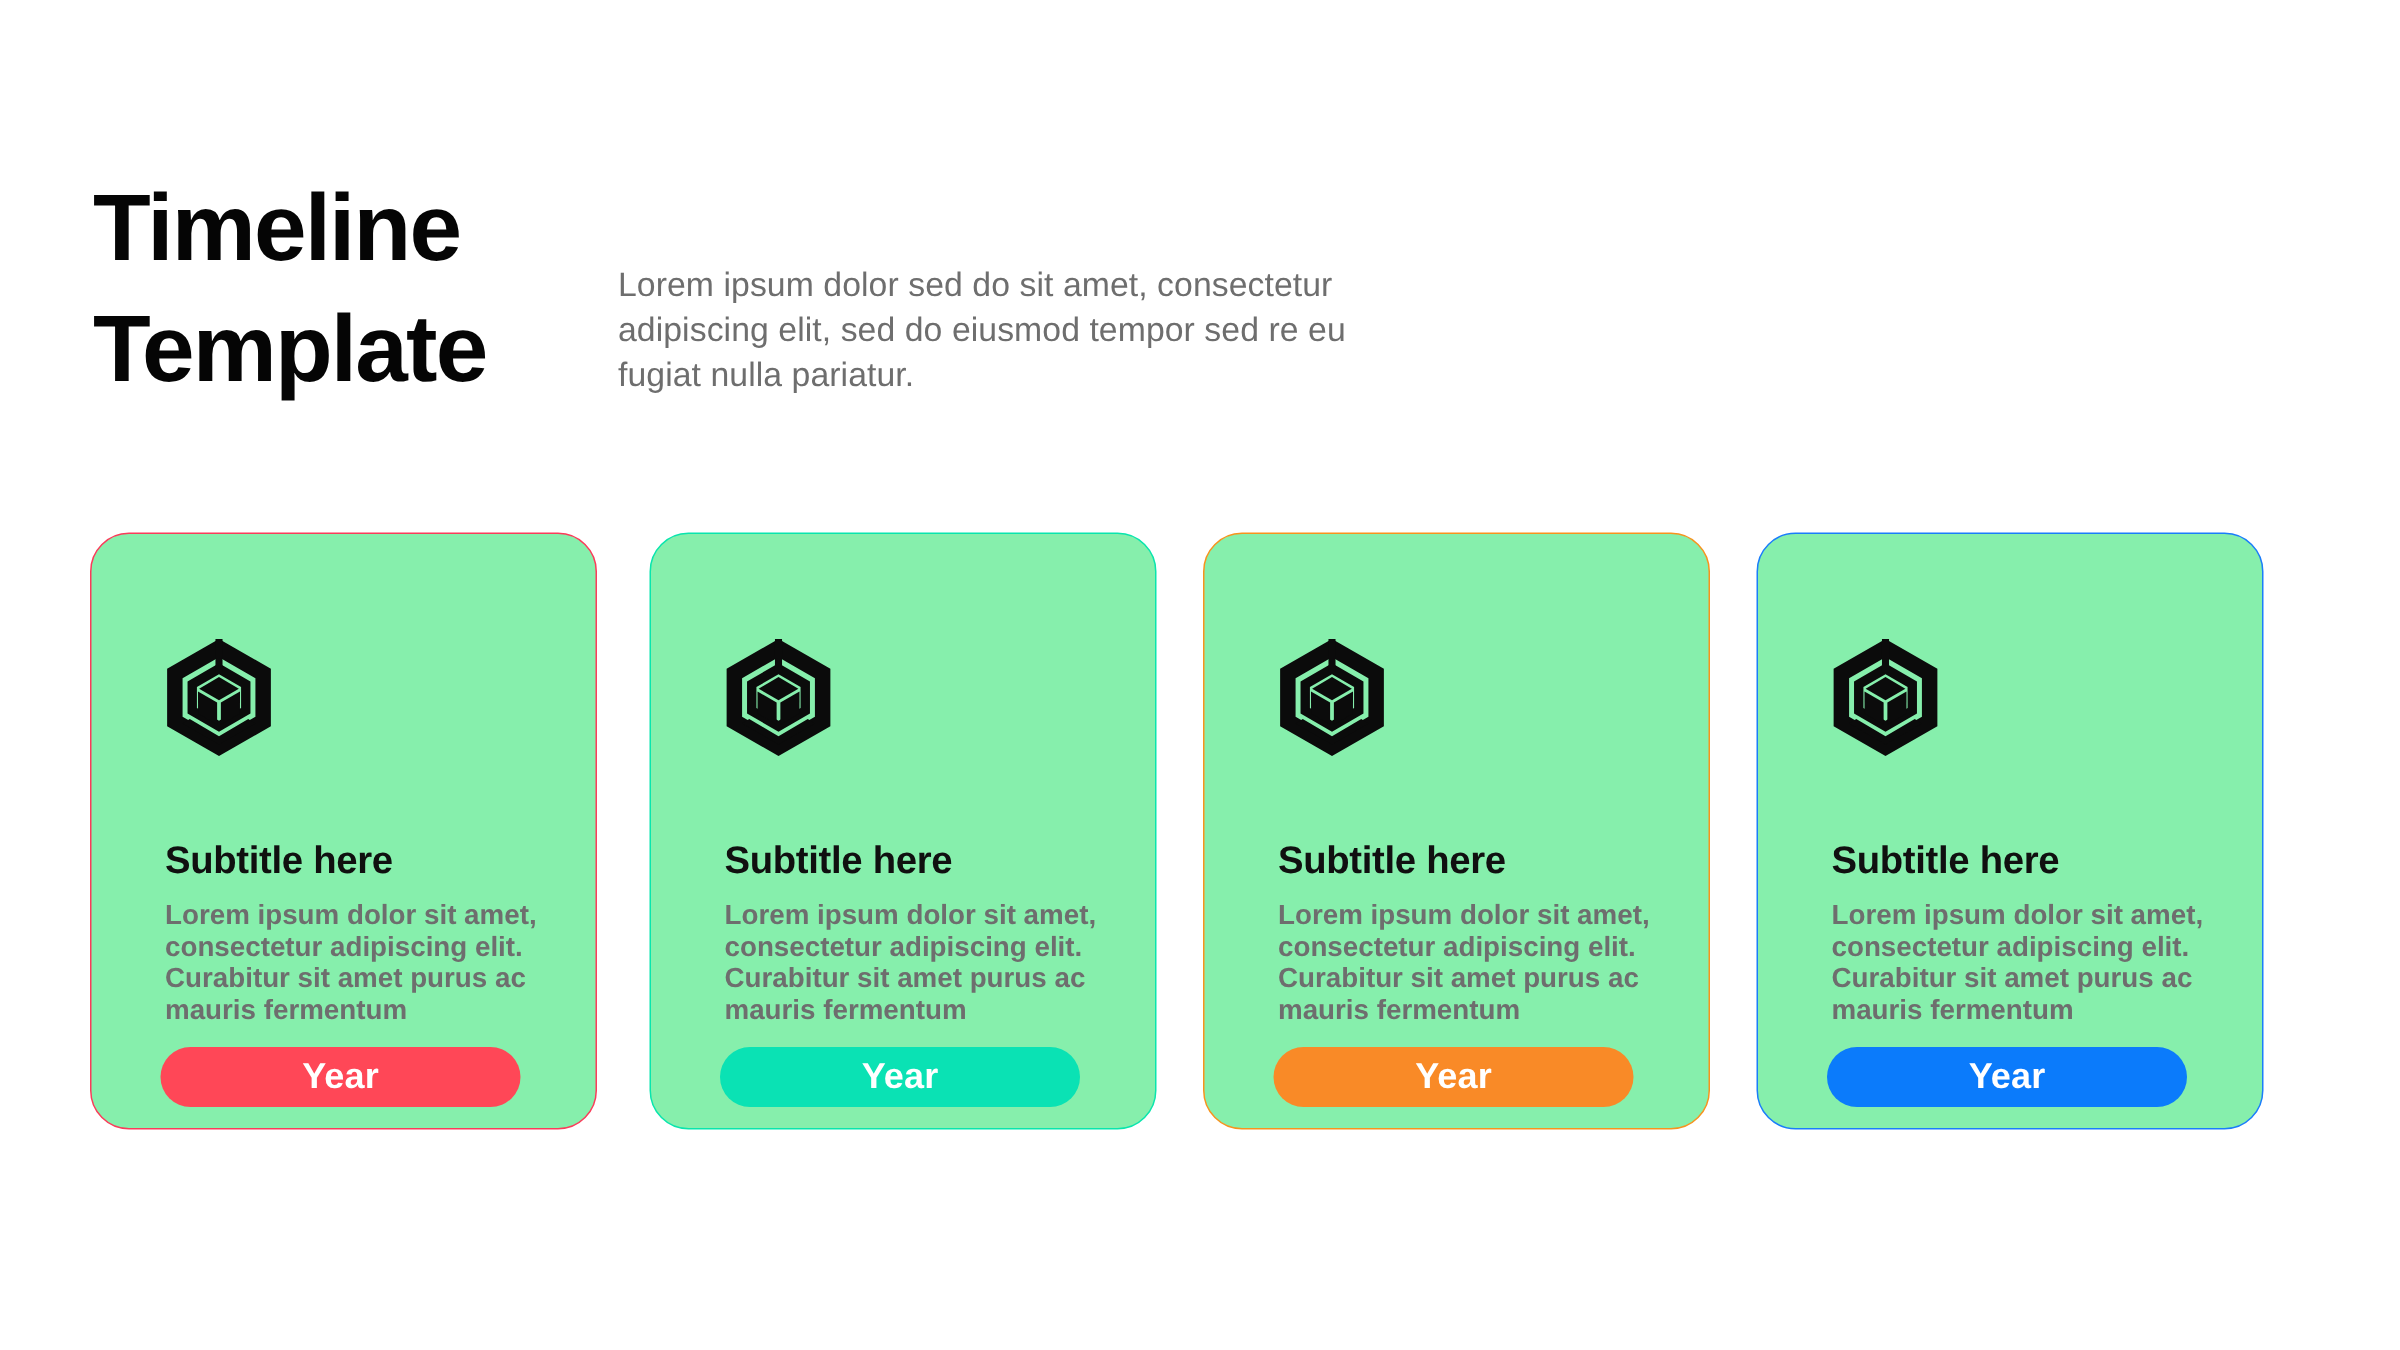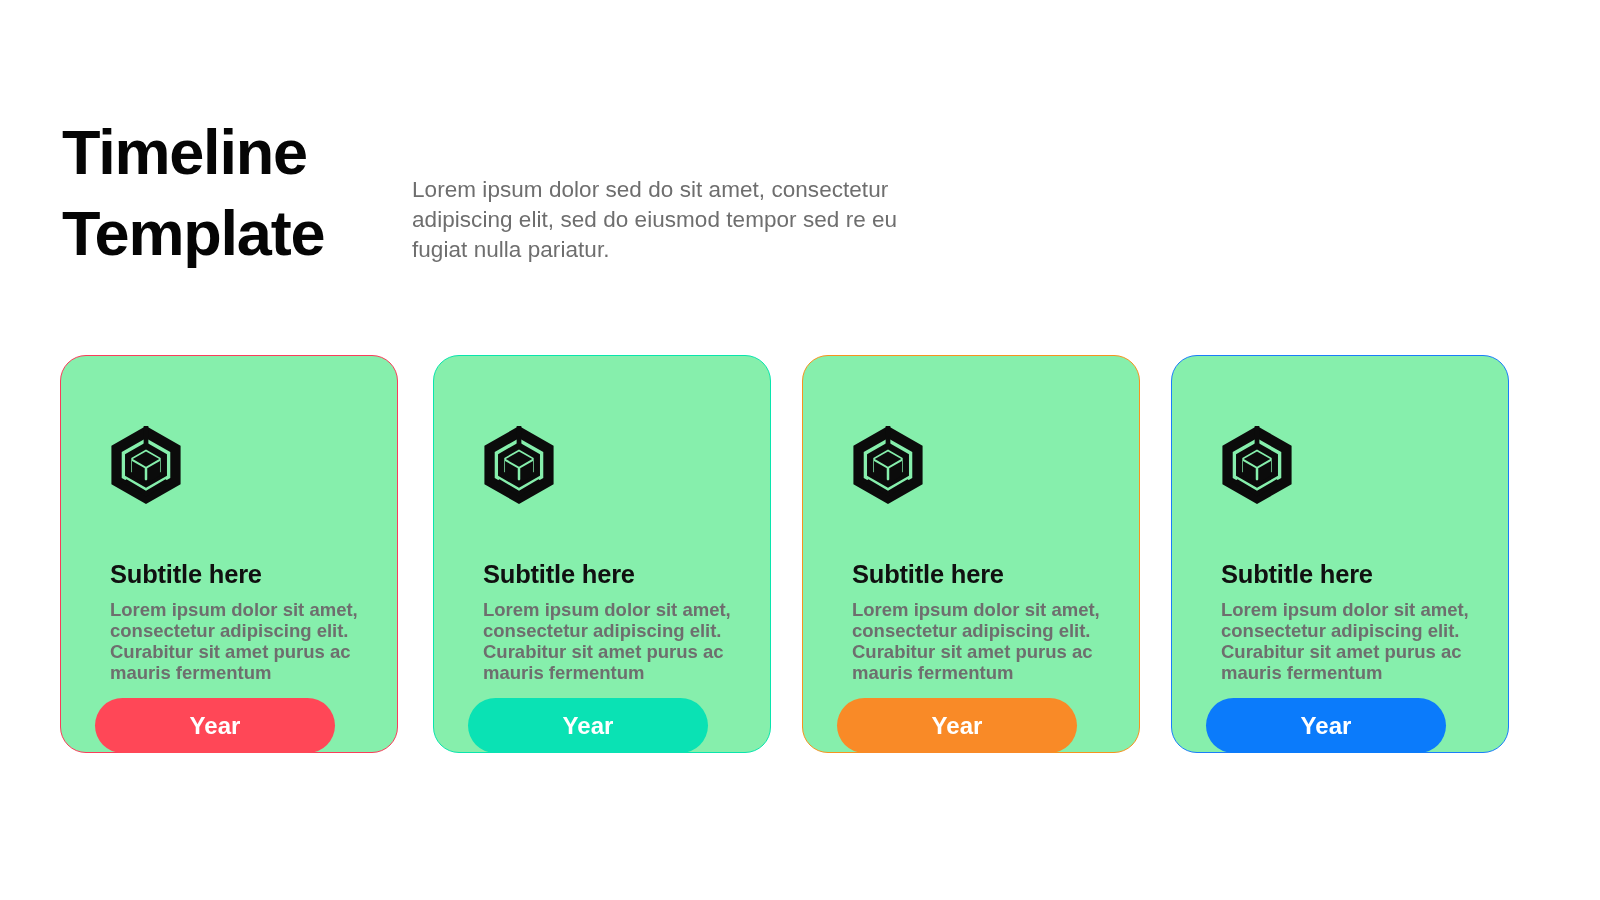--- a/index.html
+++ b/index.html
@@ -131,10 +131,10 @@
   
   .year-pill {
     position: absolute;
-    left: 35px;
+    left: 47px;
     top: 367px;
     width: 240px;
-    height: 55px;
+    height: 40px;
     border-radius: 28px;
     background: #ff4757;
     display: flex;

